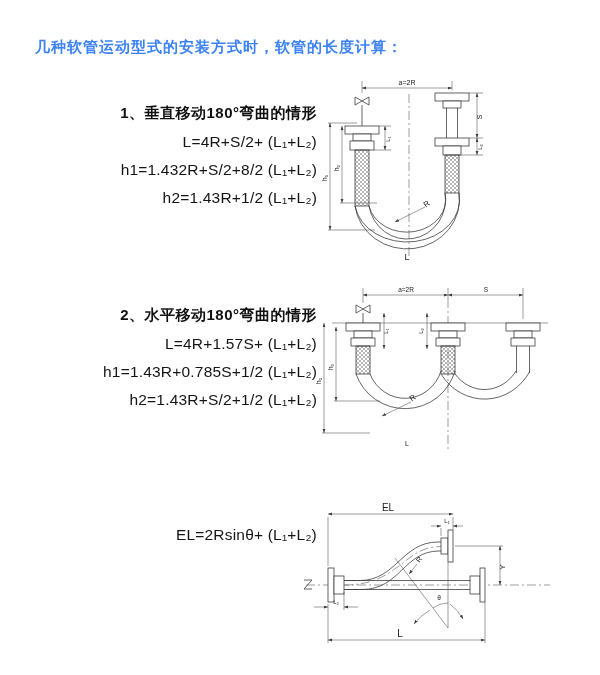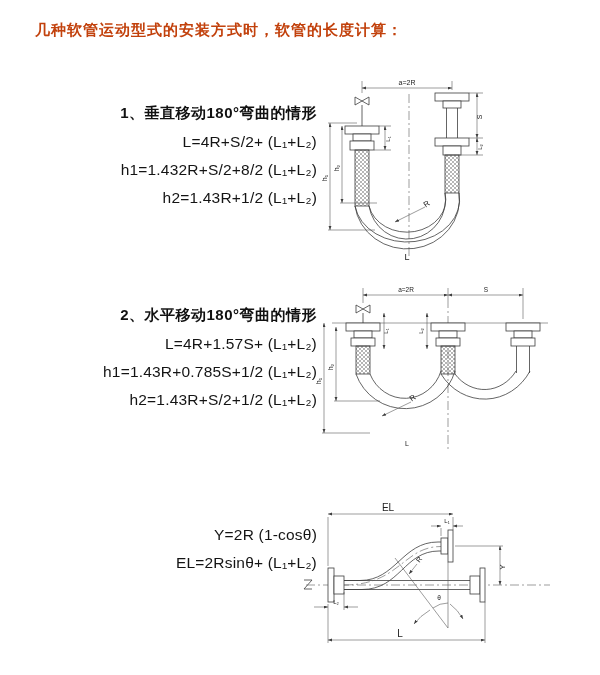--- a/index.html
+++ b/index.html
@@ -9,8 +9,8 @@
   }
   .page{position:absolute;inset:0;background:#ffffff;}
   .doc-title{
-    position:absolute;left:35px;top:21px;font-size:15px;font-weight:bold;
-    letter-spacing:1px;color:#c2410c;white-space:nowrap;
+    position:absolute;left:35px;top:38px;font-size:15px;font-weight:bold;
+    letter-spacing:1px;color:#3b82f6;white-space:nowrap;
   }
   .sec{position:absolute;left:37px;width:280px;text-align:right;}
   .sec-heading{font-size:15px;font-weight:bold;color:#111;letter-spacing:0.5px;white-space:nowrap;}

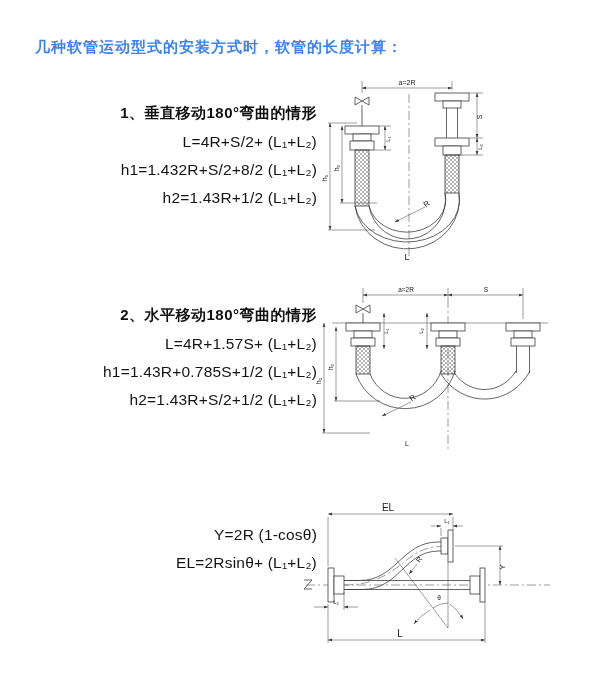--- a/index.html
+++ b/index.html
@@ -196,7 +196,6 @@
   </div>
 
   <div class="sec" style="top:516px">
-    <div class="formula">Y=2R (1-cosθ)</div>
     <div class="formula">EL=2Rsinθ+ (L₁+L₂)</div>
   </div>
 

